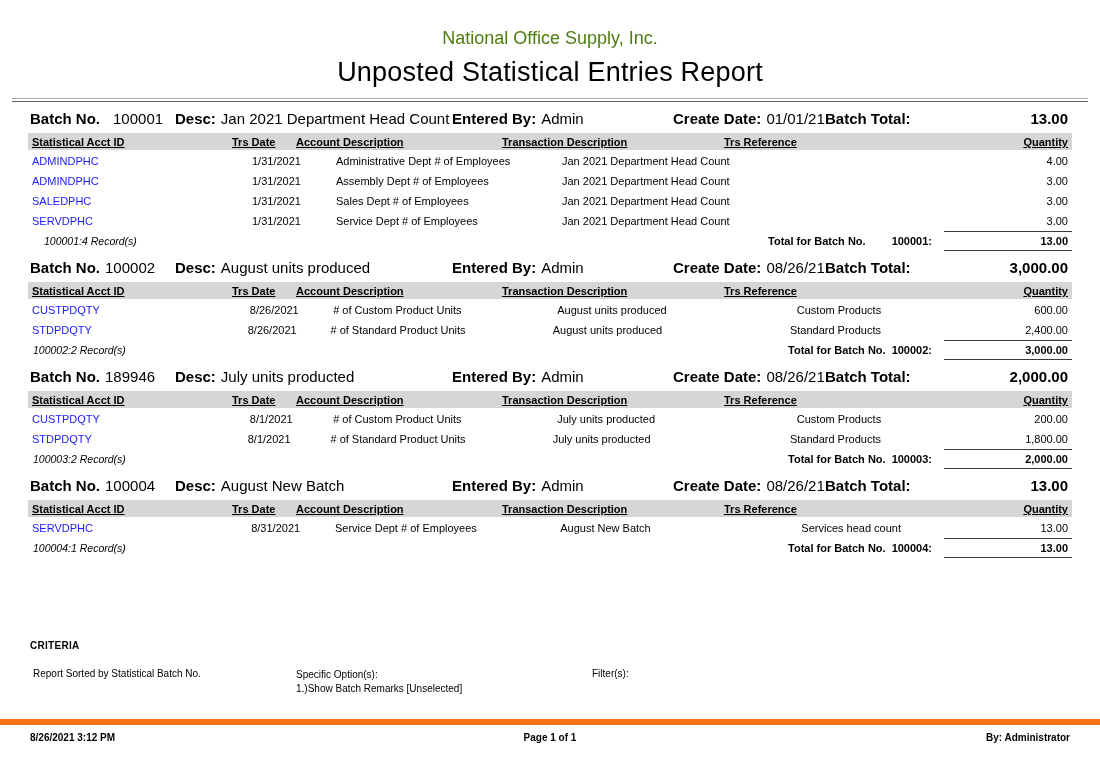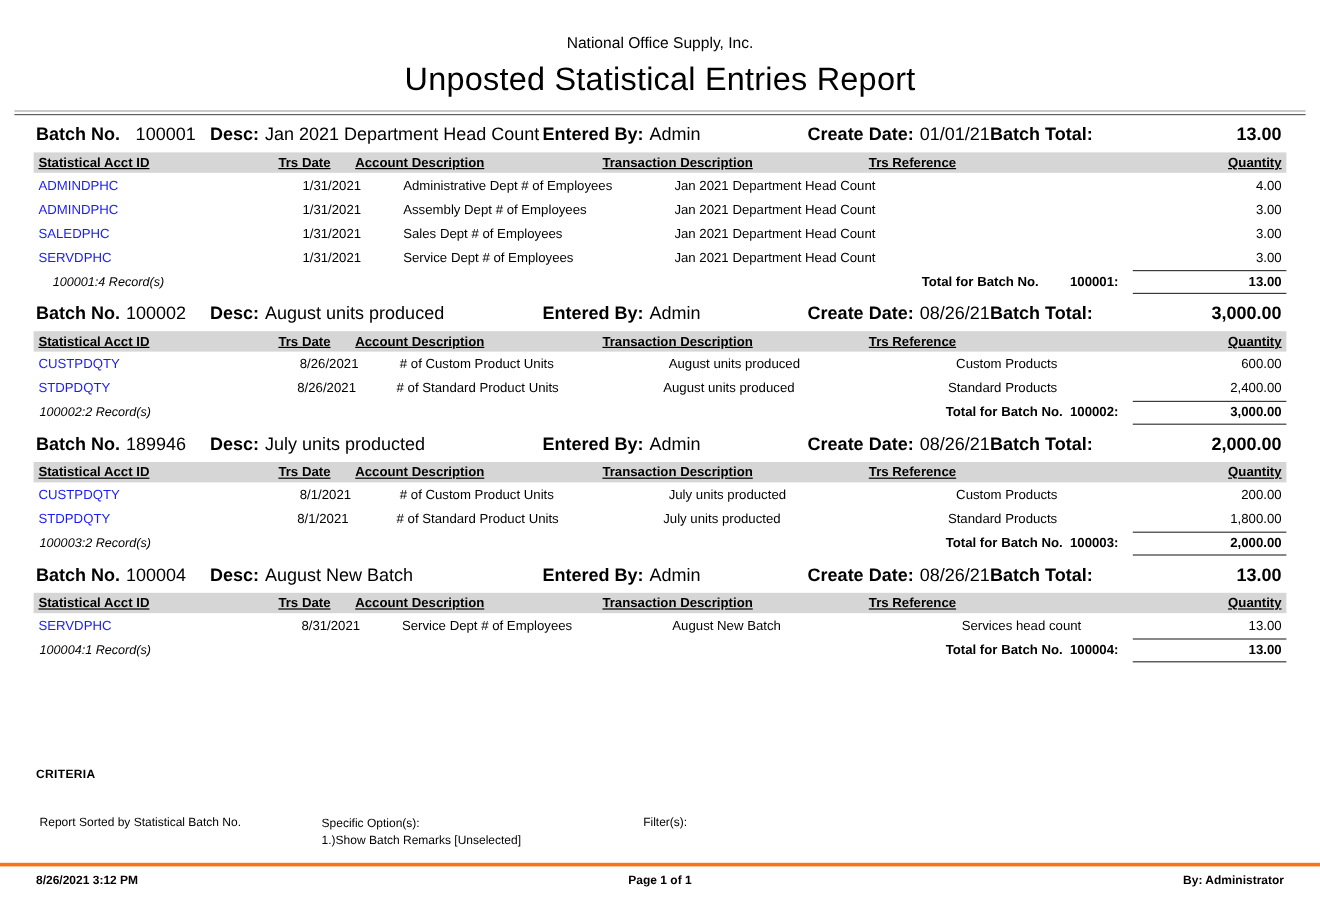--- a/index.html
+++ b/index.html
@@ -7,7 +7,7 @@
   body { font-family:"Liberation Sans", sans-serif; color:#000; }
   .page { position:relative; width:1100px; height:762px; background:#fff; overflow:hidden; }
 
-  .company { text-align:center; font-size:13px; padding-top:28px; color:#000000; }
+  .company { text-align:center; font-size:18px; padding-top:28px; color:#4d7c0f; }
   .title   { text-align:center; font-size:27px; font-weight:400; margin-top:8px; letter-spacing:0.2px; }
 
   .rule-double { margin:10px 12px 0 12px; height:4px;

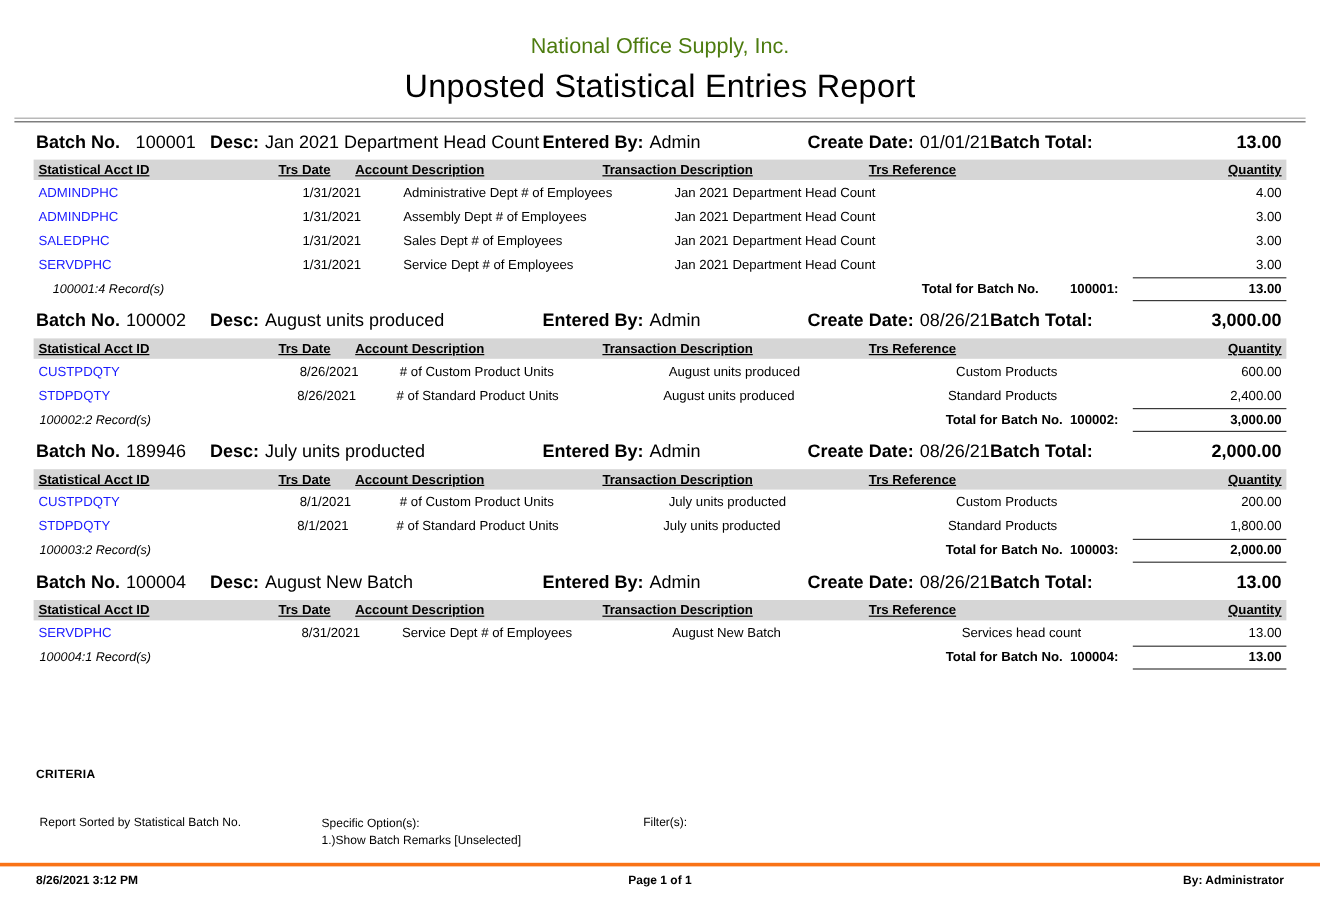--- a/index.html
+++ b/index.html
@@ -58,7 +58,7 @@
   
   .criteria { position:absolute; left:30px; right:30px; top:640px; font-size:10px; }
   .criteria-heading { font-weight:700; letter-spacing:0.3px; }
-  .criteria-row { display:flex; margin-top:29px; align-items:flex-start; }
+  .criteria-row { display:flex; margin-top:17px; align-items:flex-start;gap:28px; }
   .crit-c1 { width:238px; padding-left:3px; }
   .crit-c2 { width:268px; }
   .crit-c2 div { line-height:14px; }

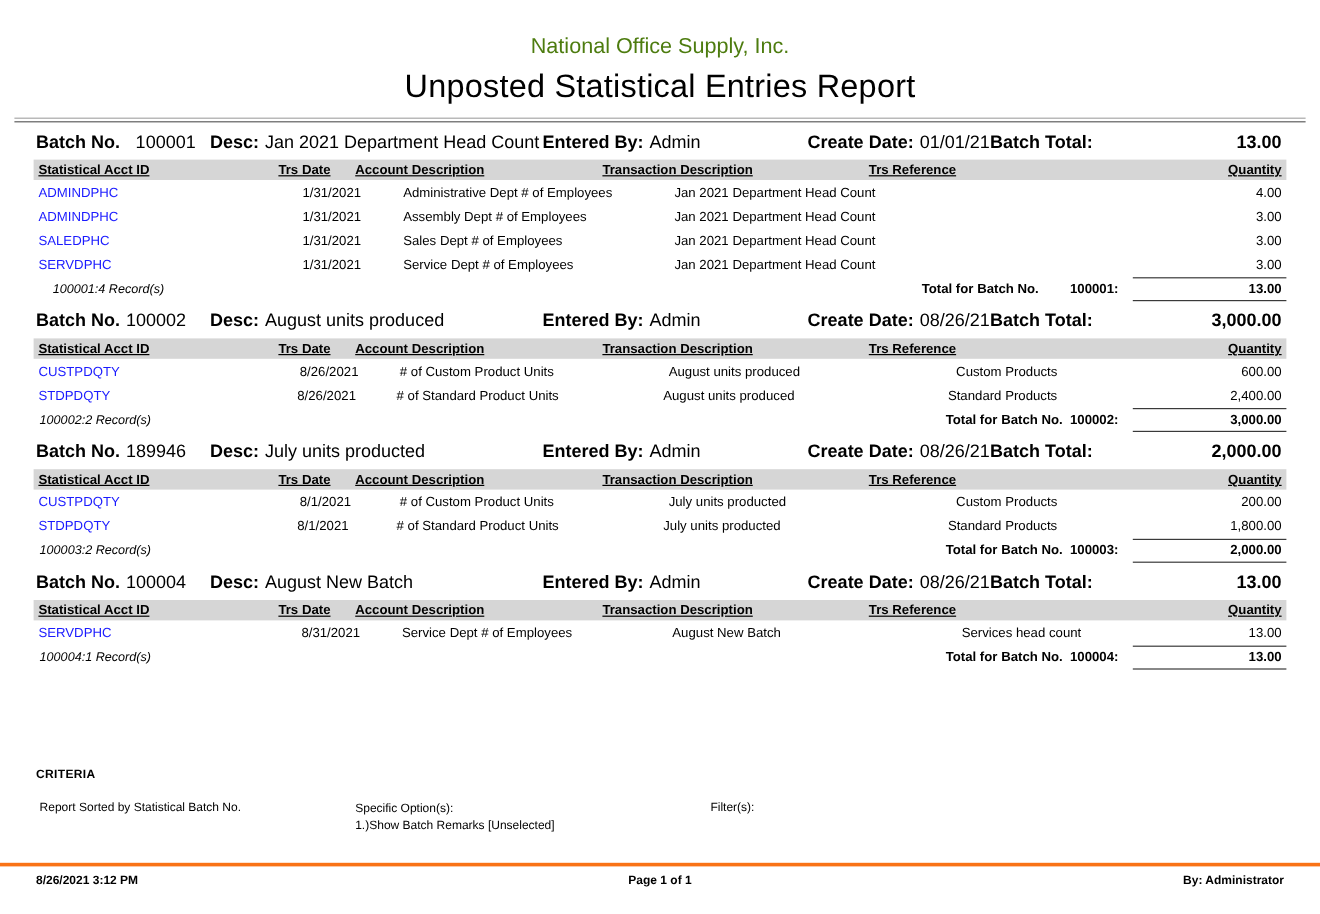--- a/index.html
+++ b/index.html
@@ -65,7 +65,7 @@
   .crit-c3 { flex:1; }
 
   
-  .footer { position:absolute; left:0; right:0; top:719px; border-top:3px solid #f97316; }
+  .footer { position:absolute; left:0; right:0; top:719px; border-top:6px solid #f97316; }
   .footer-inner { display:flex; padding:7px 30px 0 30px; font-size:10px; font-weight:bold; }
   .f-left  { width:260px; }
   .f-center{ flex:1; text-align:center; }

